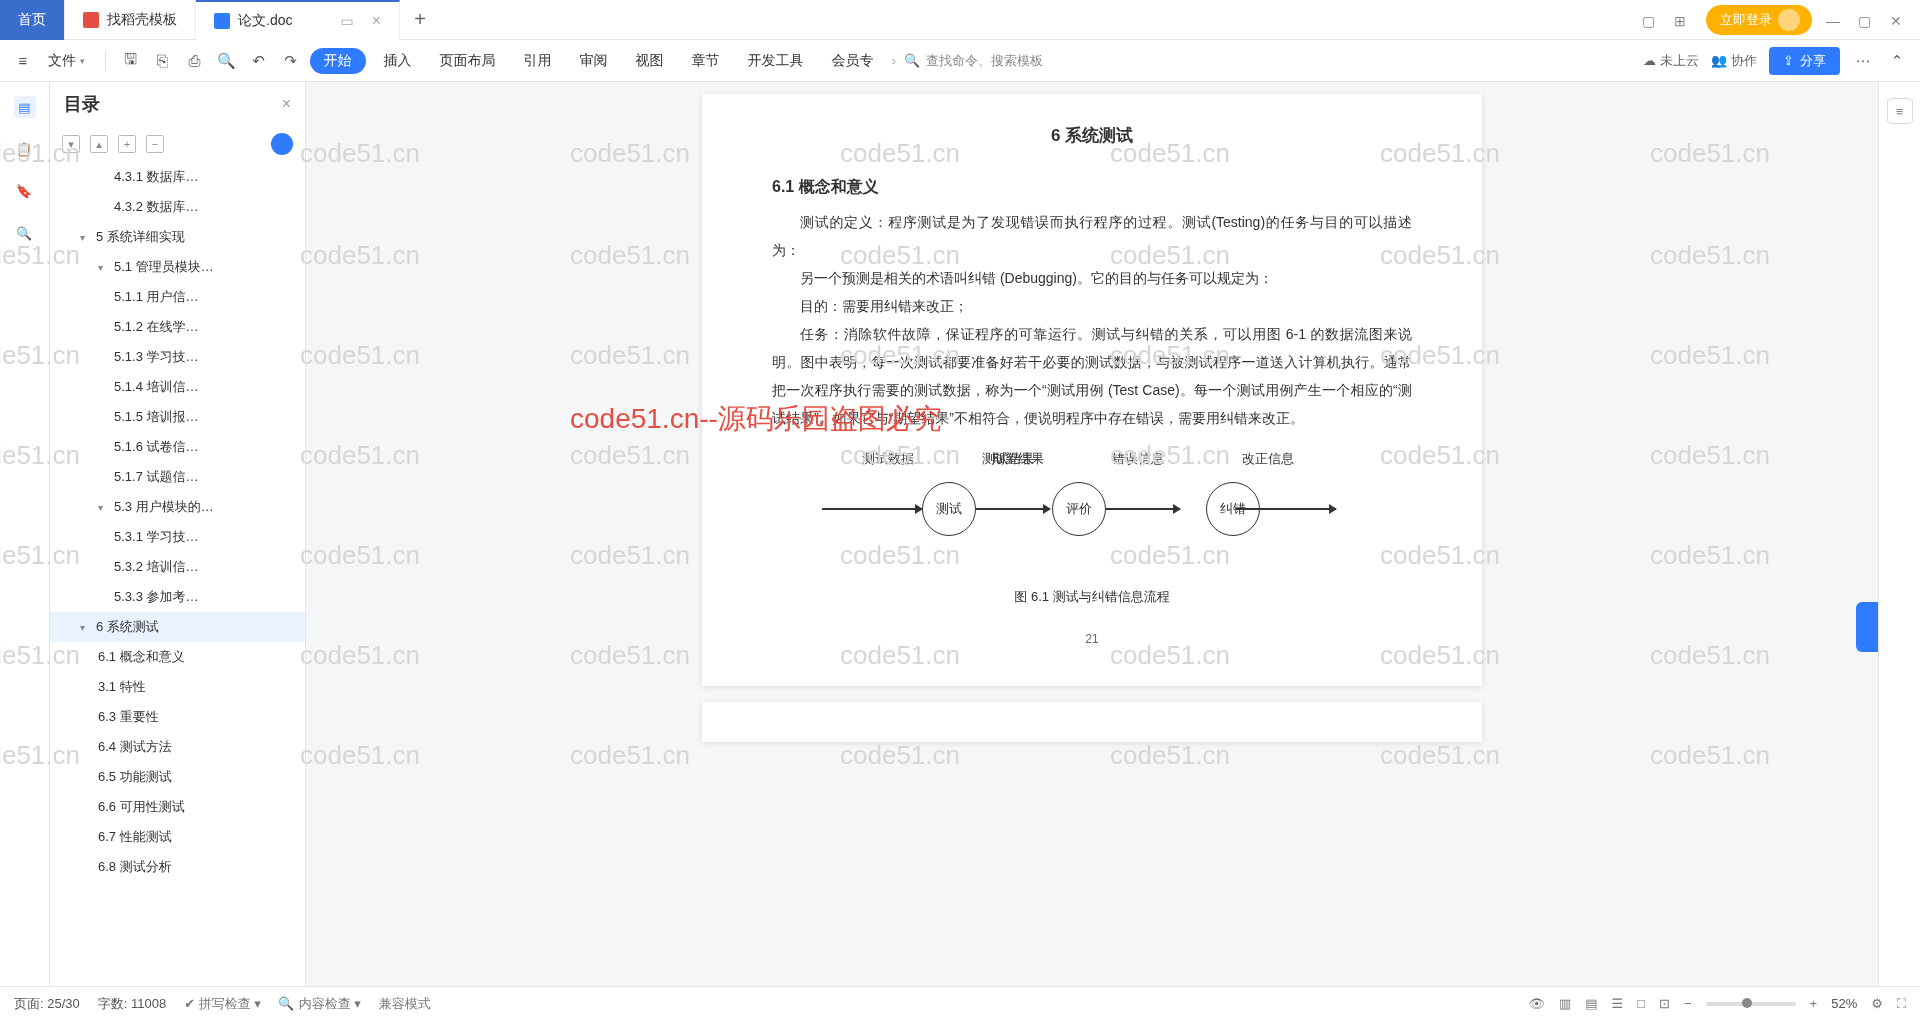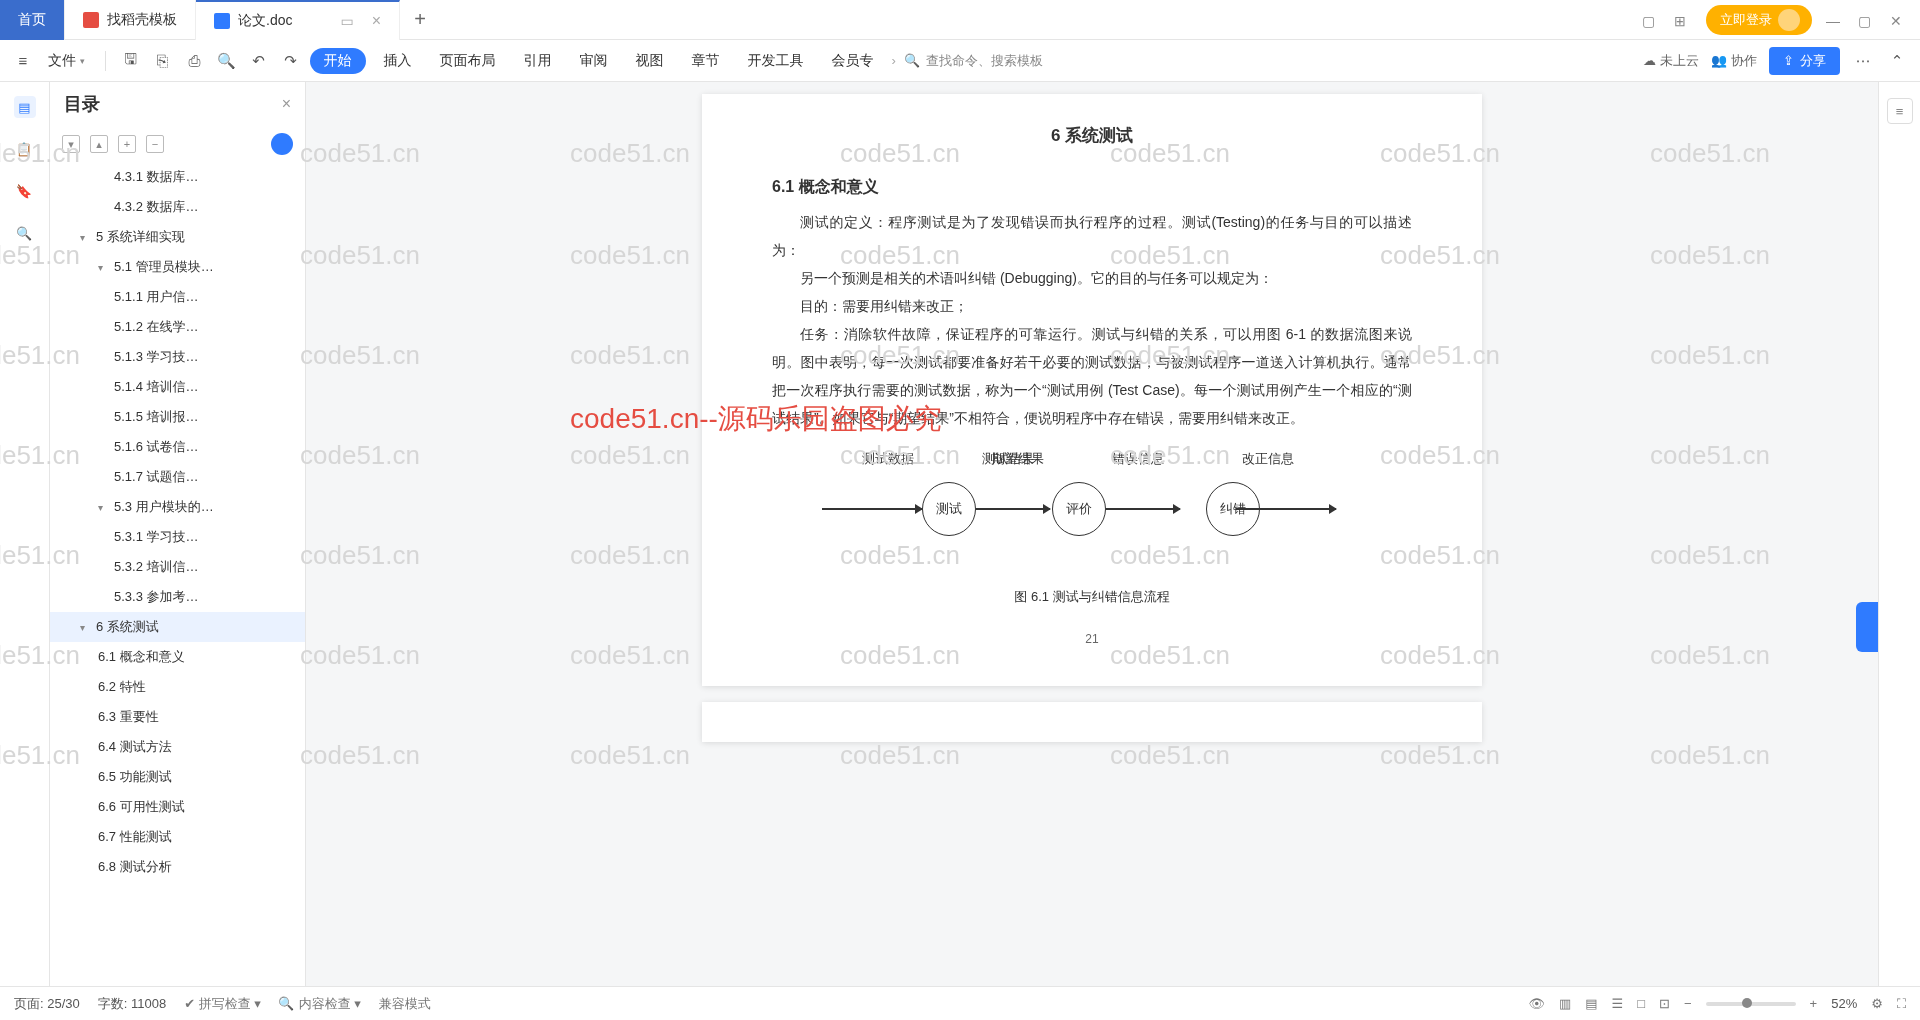--- a/index.html
+++ b/index.html
@@ -226,7 +226,7 @@
           <span>6.1 概念和意义</span>
         </div>
         <div class="tree-item lvl2">
-          <span>6.2 特性</span>
+          <span>3.1 特性</span>
         </div>
         <div class="tree-item lvl2">
           <span>6.3 重要性</span>

